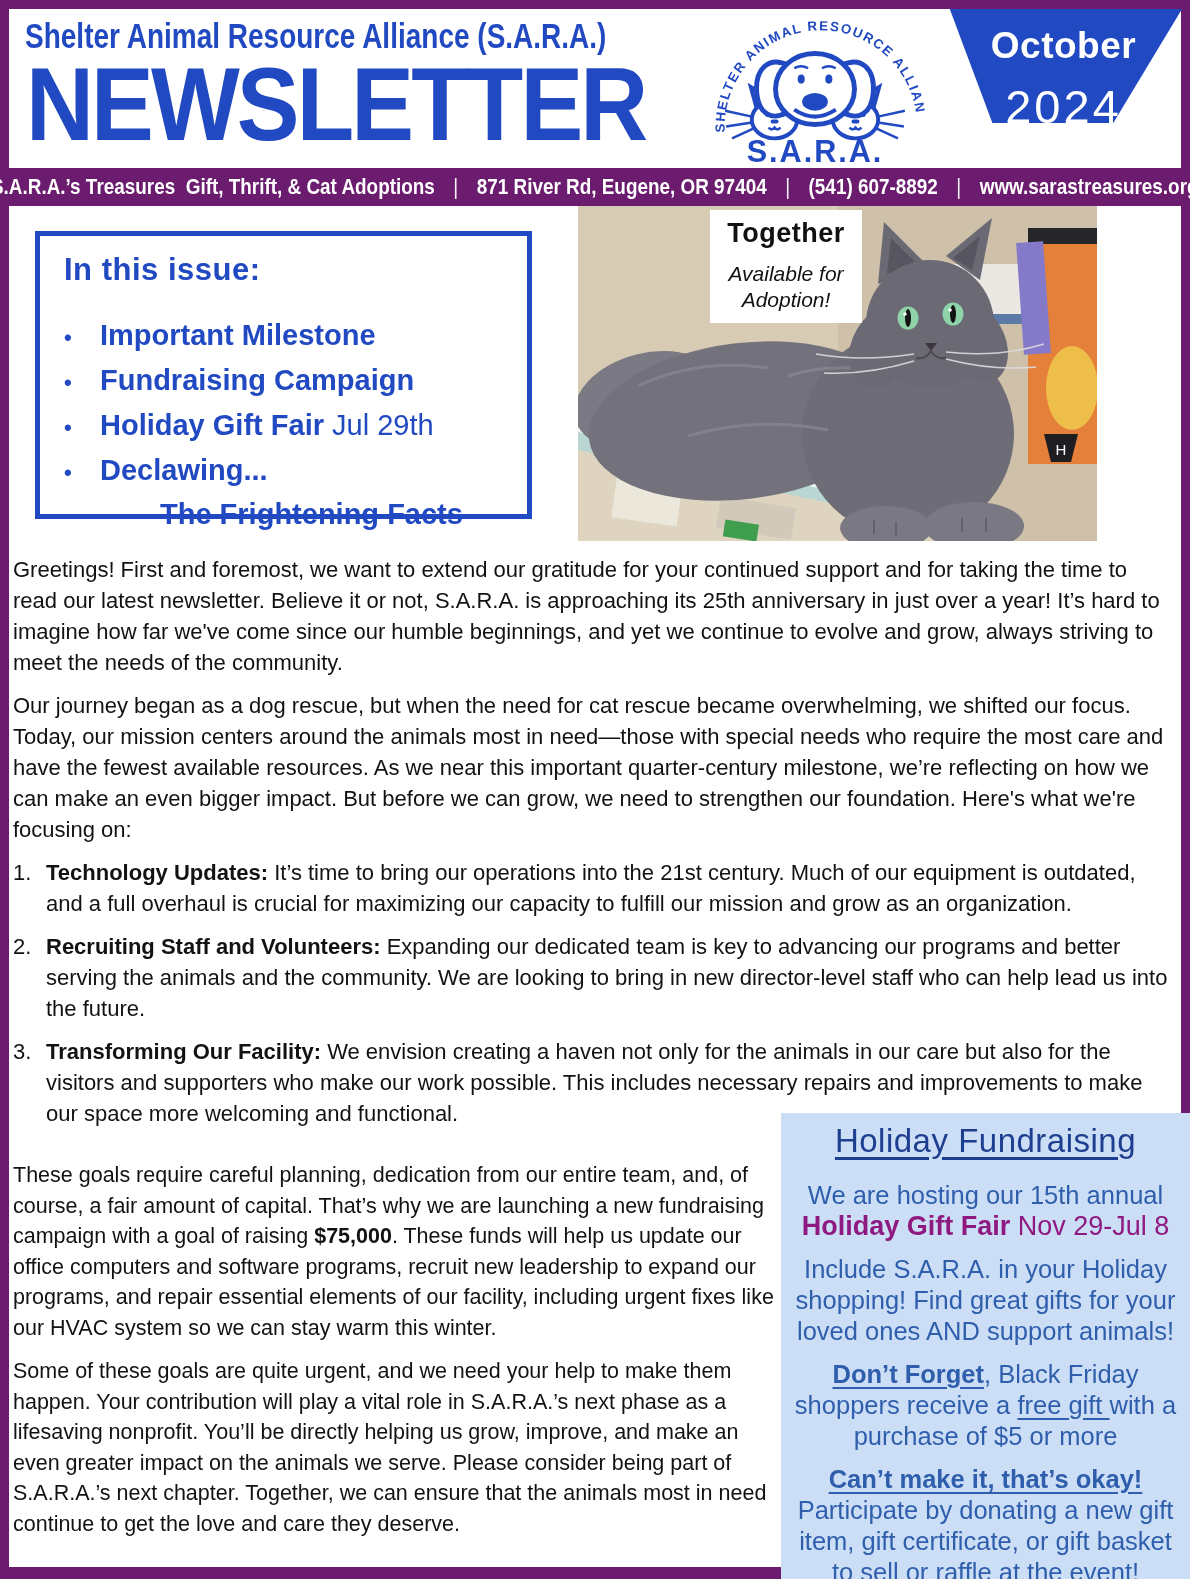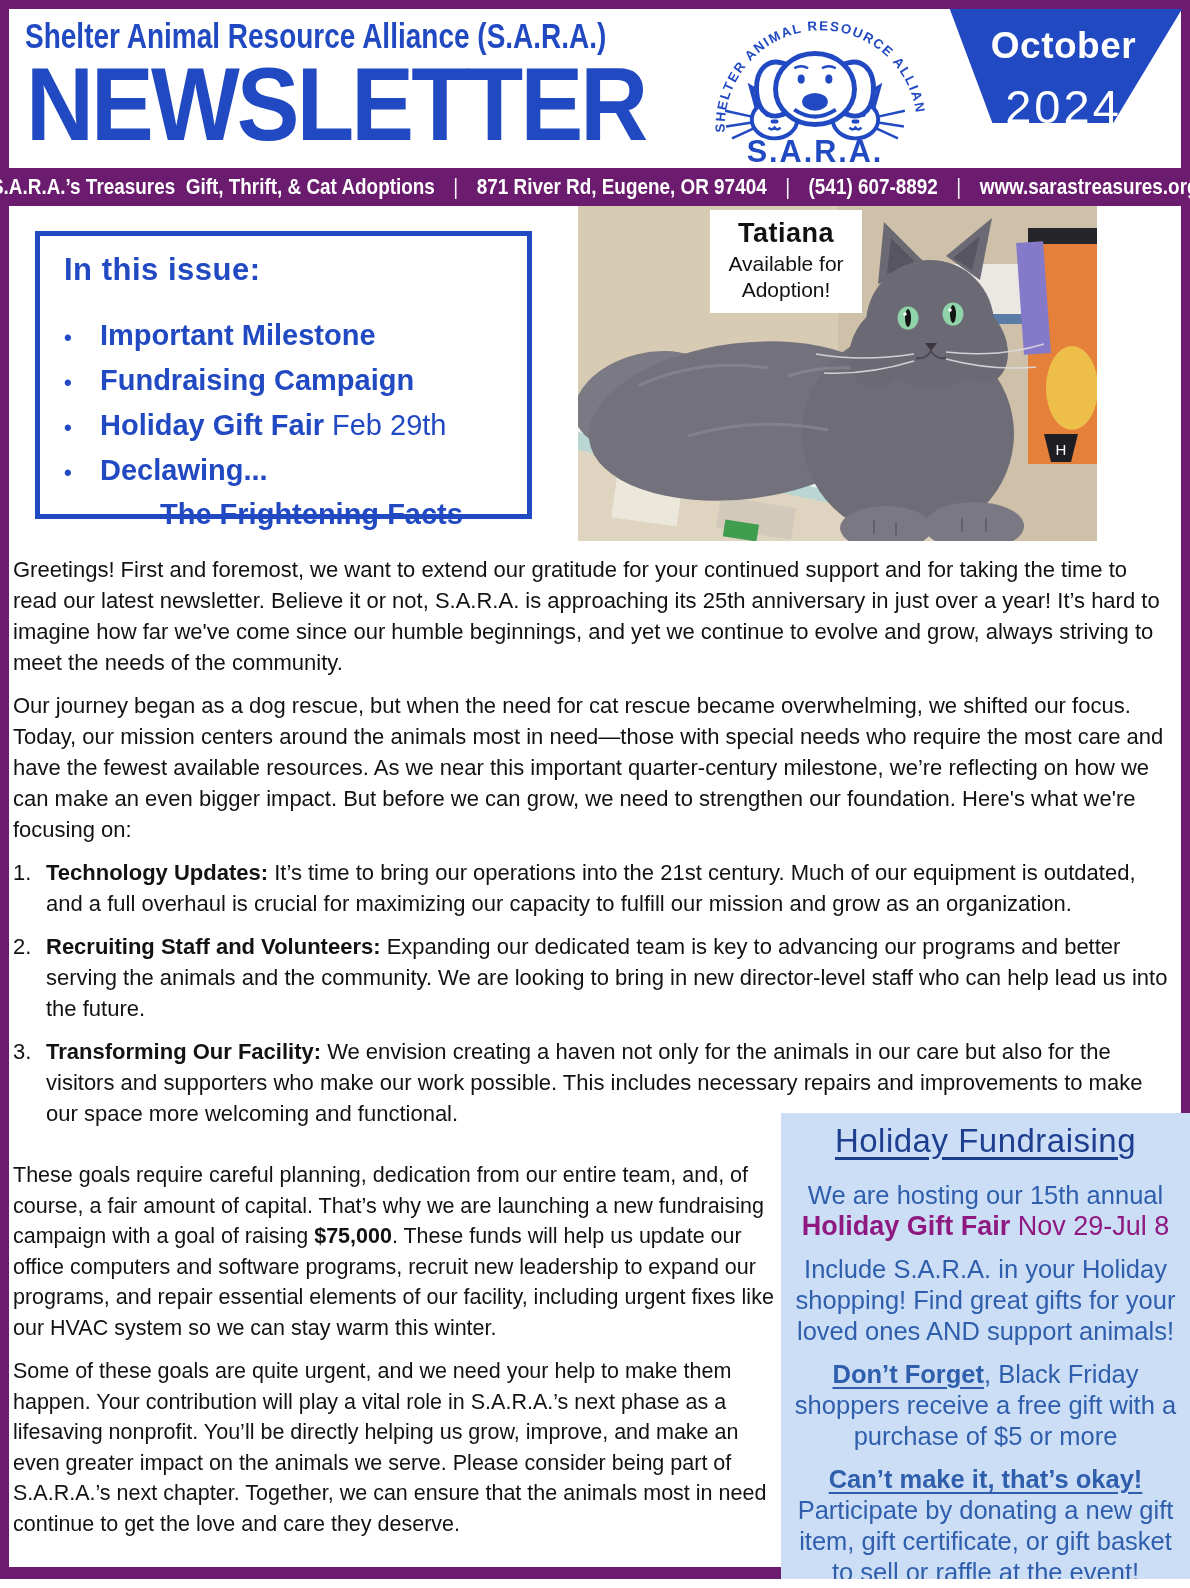--- a/index.html
+++ b/index.html
@@ -264,7 +264,7 @@
       <path d="M296,314 v14 M318,316 v14 M384,312 v14 M408,312 v14" stroke="#63616b" stroke-width="2"></path>
     </svg>
     <div class="photo-label">
-      <div class="photo-label-name">Tatiana</div>
+      <div class="photo-label-name">Together</div>
       <div class="photo-label-caption">
         <div>Available for</div>
         <div>Adoption!</div>

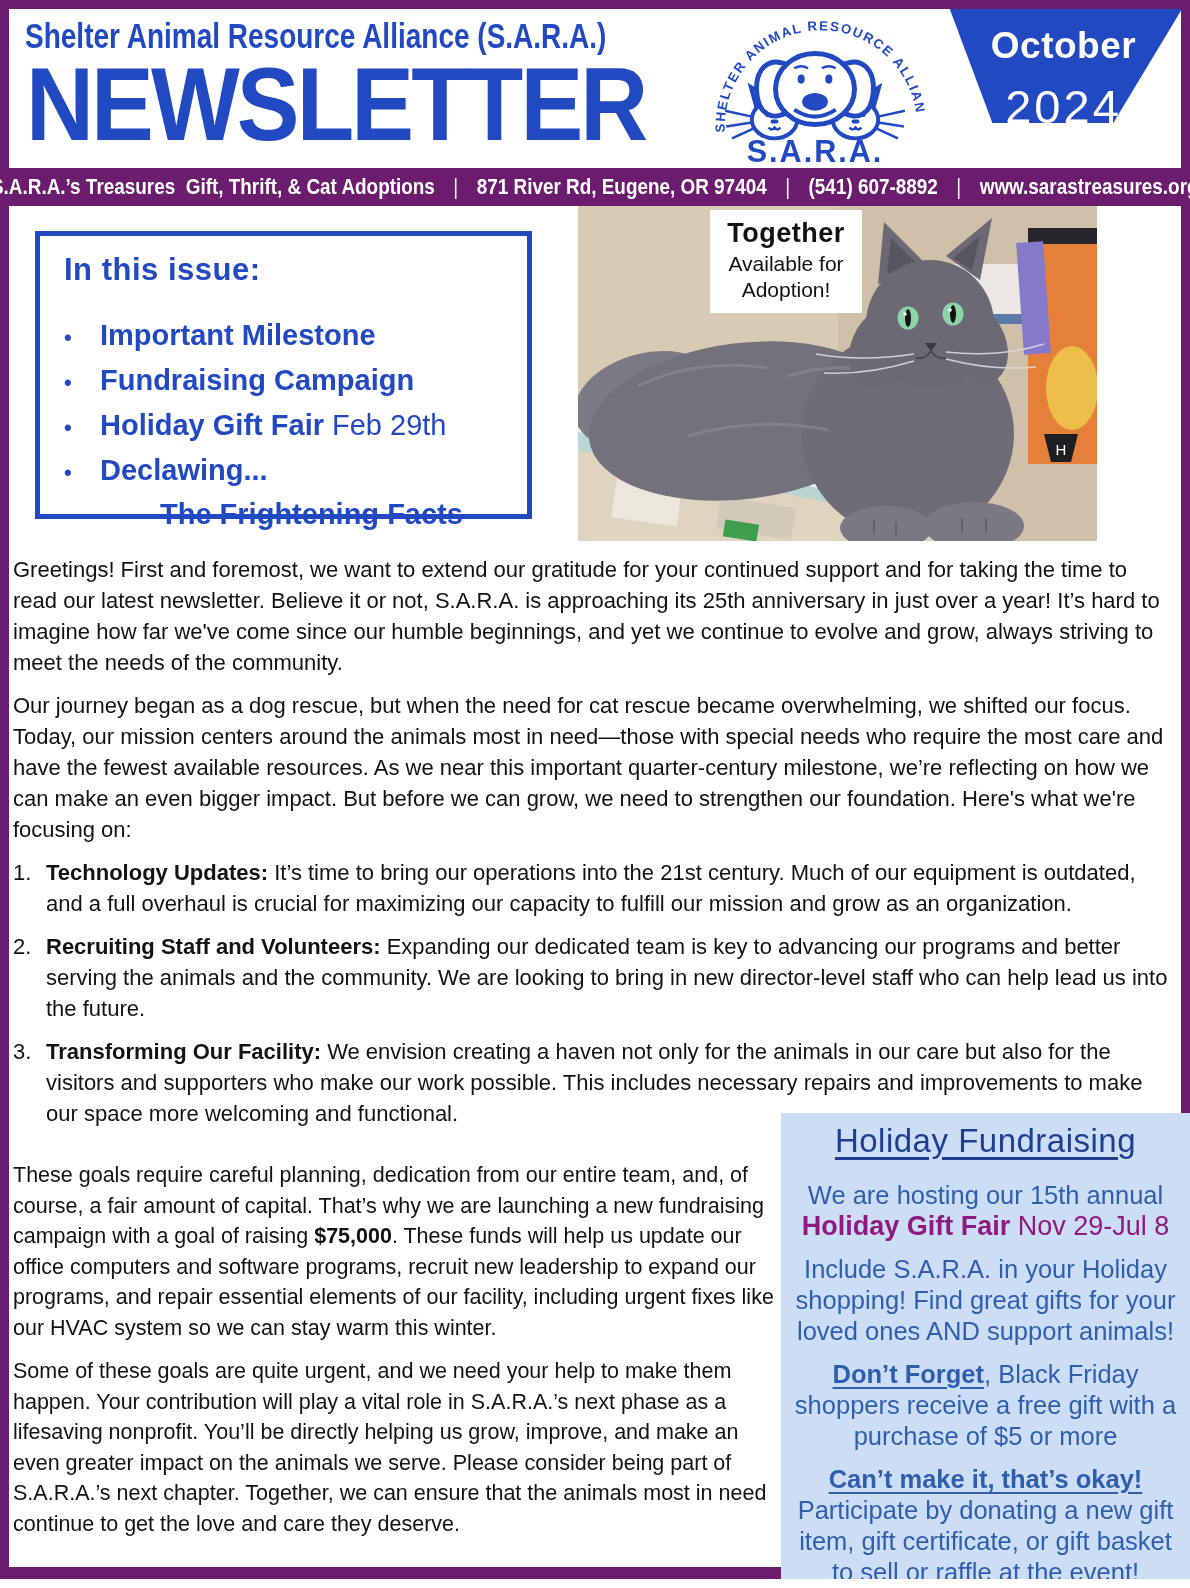--- a/index.html
+++ b/index.html
@@ -70,7 +70,7 @@
     padding:8px 4px 10px;color:#111;
   }
   .photo-label-name{font-size:27px;font-weight:bold;letter-spacing:.5px;}
-  .photo-label-caption{font-size:21px;line-height:26px;margin-top:2px;}
+  .photo-label-caption{font-size:21px;line-height:26px;margin-top:12px;font-style:italic;}
 
   
   .article{position:absolute;left:13px;top:554px;width:1164px;font-size:22px;line-height:31px;}

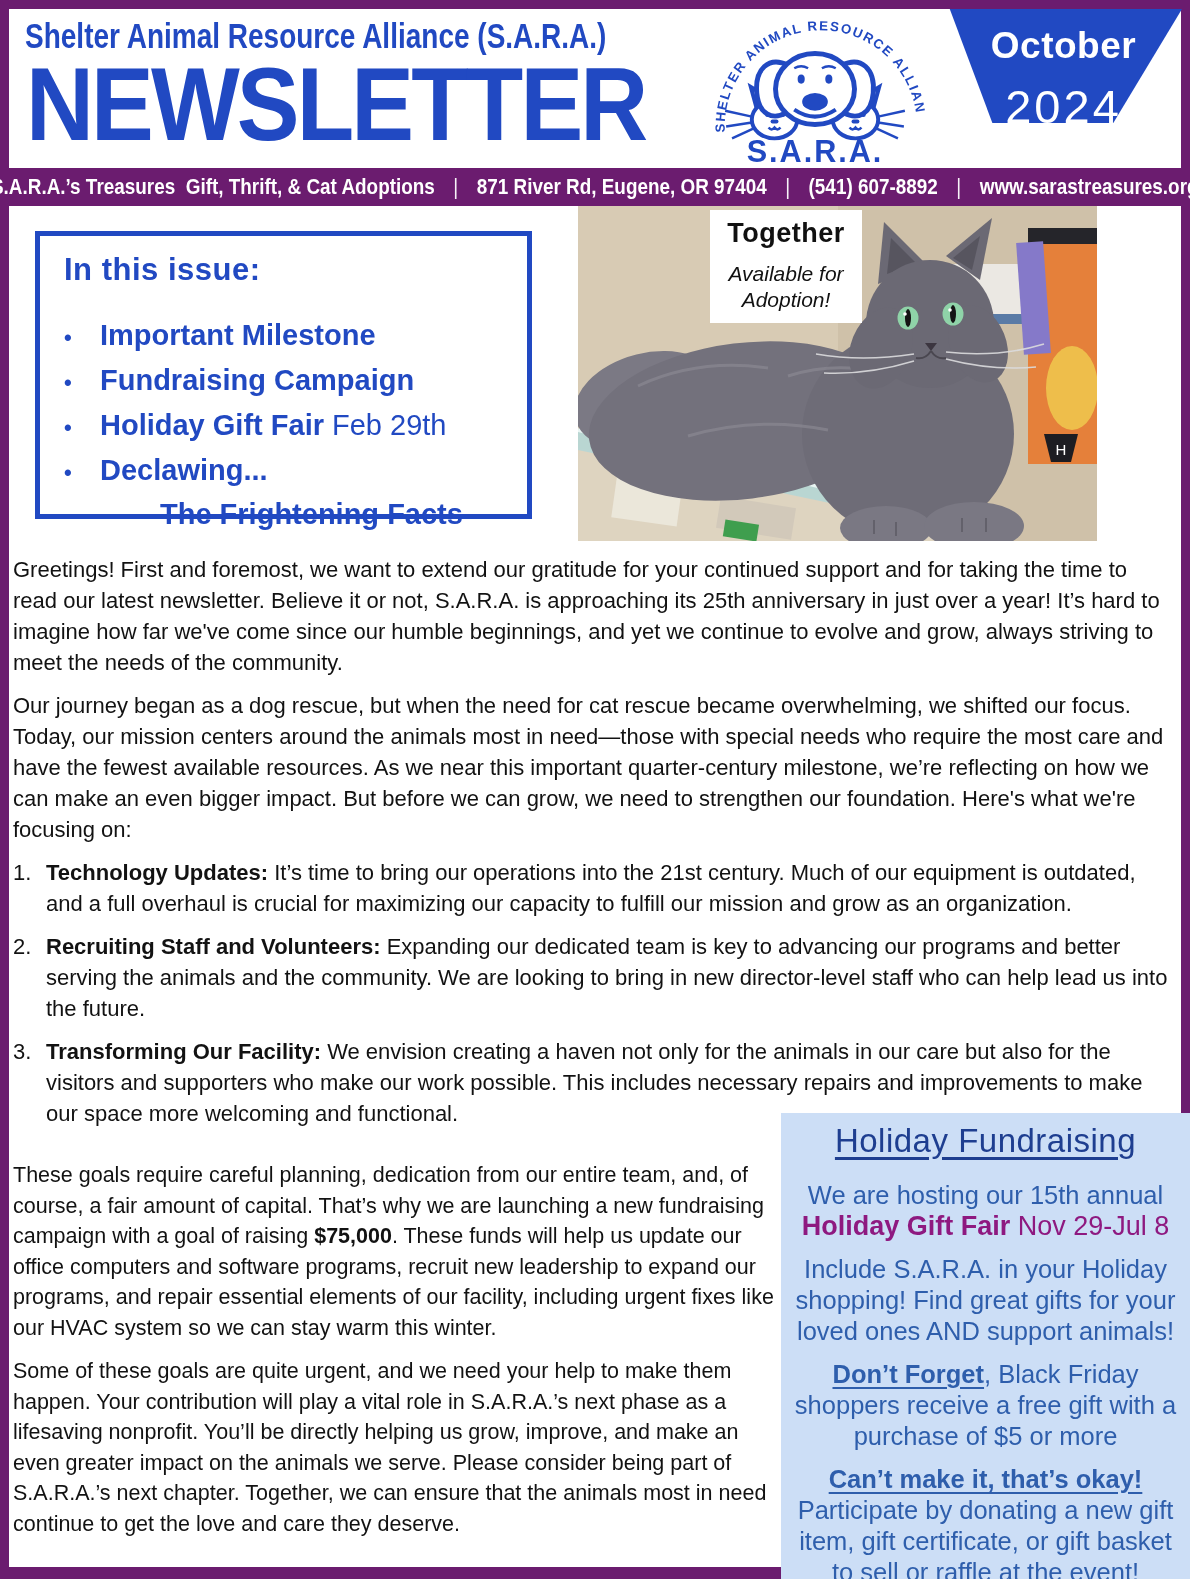--- a/index.html
+++ b/index.html
@@ -197,7 +197,7 @@
     </div>
     <div class="issue-item">
       <span class="issue-bullet">•</span>
-      <span><span>Holiday Gift Fair </span><span class="issue-light">Feb 29th</span></span>
+      <span><span>Holiday Gift Fair </span><span class="issue-light">Jul 29th</span></span>
     </div>
     <div class="issue-item">
       <span class="issue-bullet">•</span>

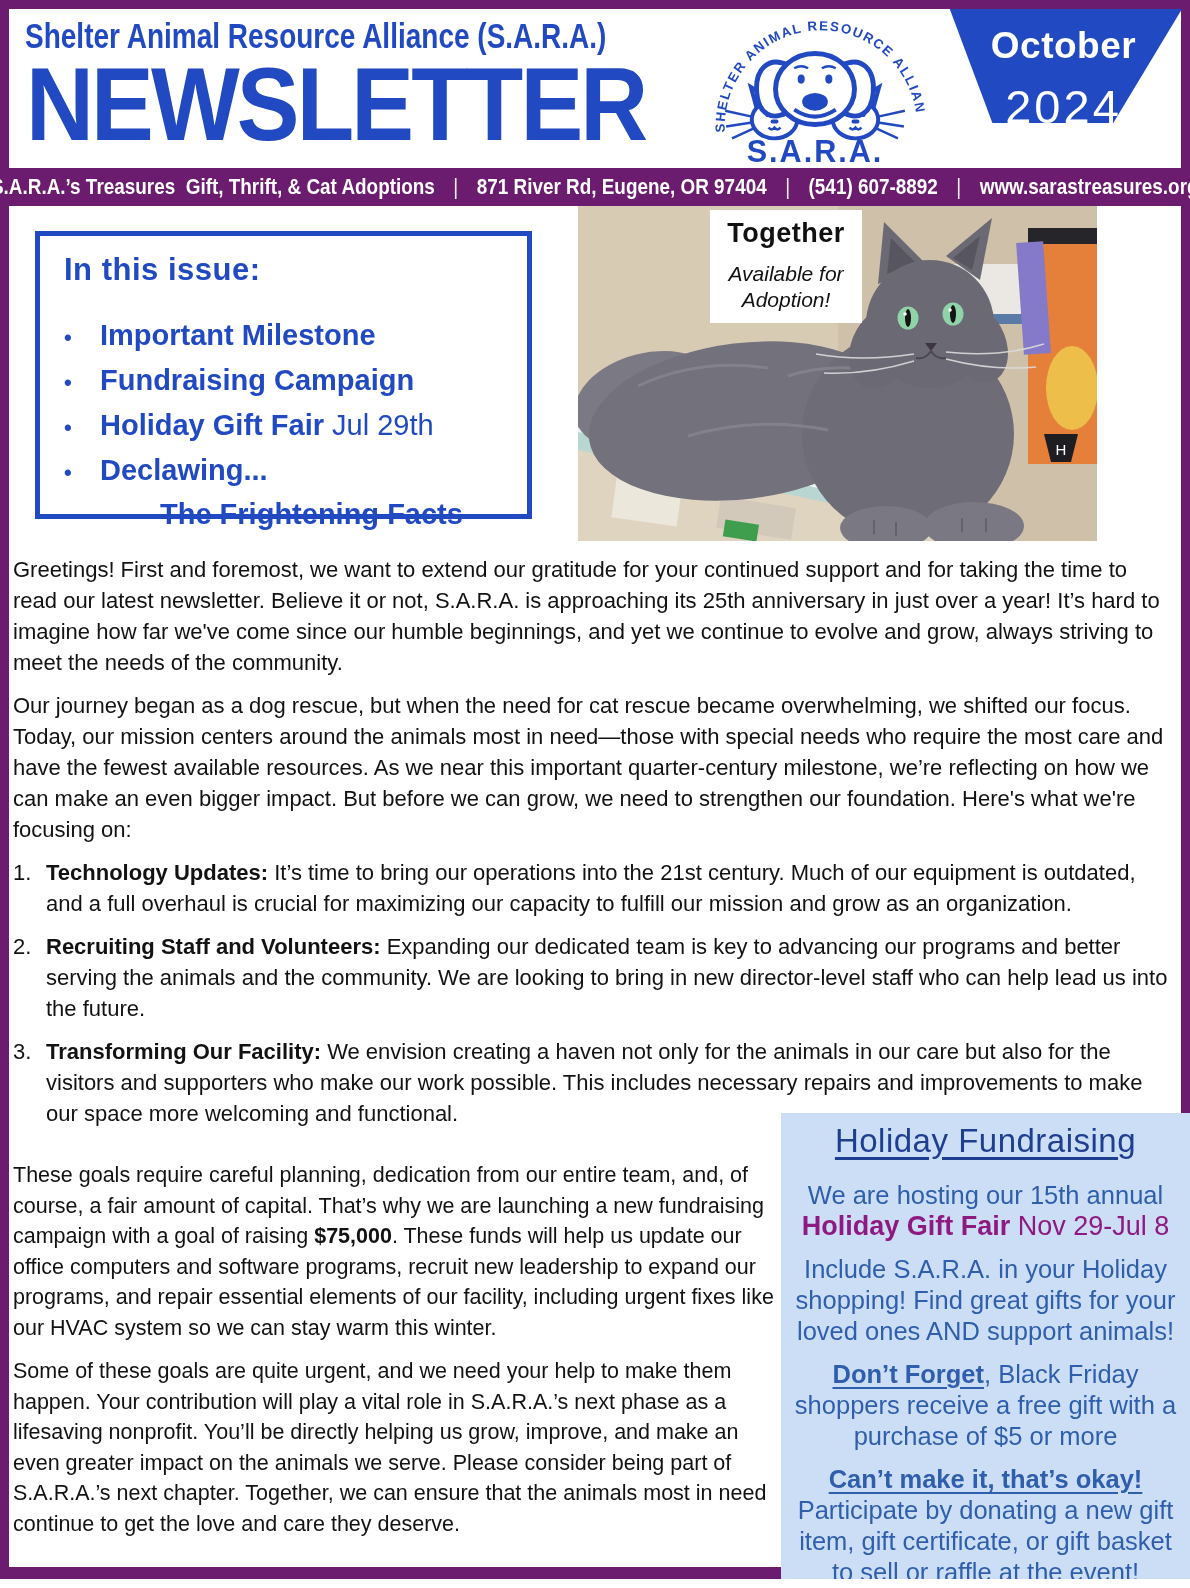--- a/index.html
+++ b/index.html
@@ -101,7 +101,7 @@
   .fair-bold{color:var(--magenta);font-weight:bold;}
   .fair-date{color:var(--magenta);}
   .bu{font-weight:bold;text-decoration:underline;text-underline-offset:4px;}
-  .u{text-underline-offset:4px;text-align:center;}
+  .u{text-decoration:underline;text-underline-offset:4px;text-align:center;}
 </style>
 </head>
 <body>

